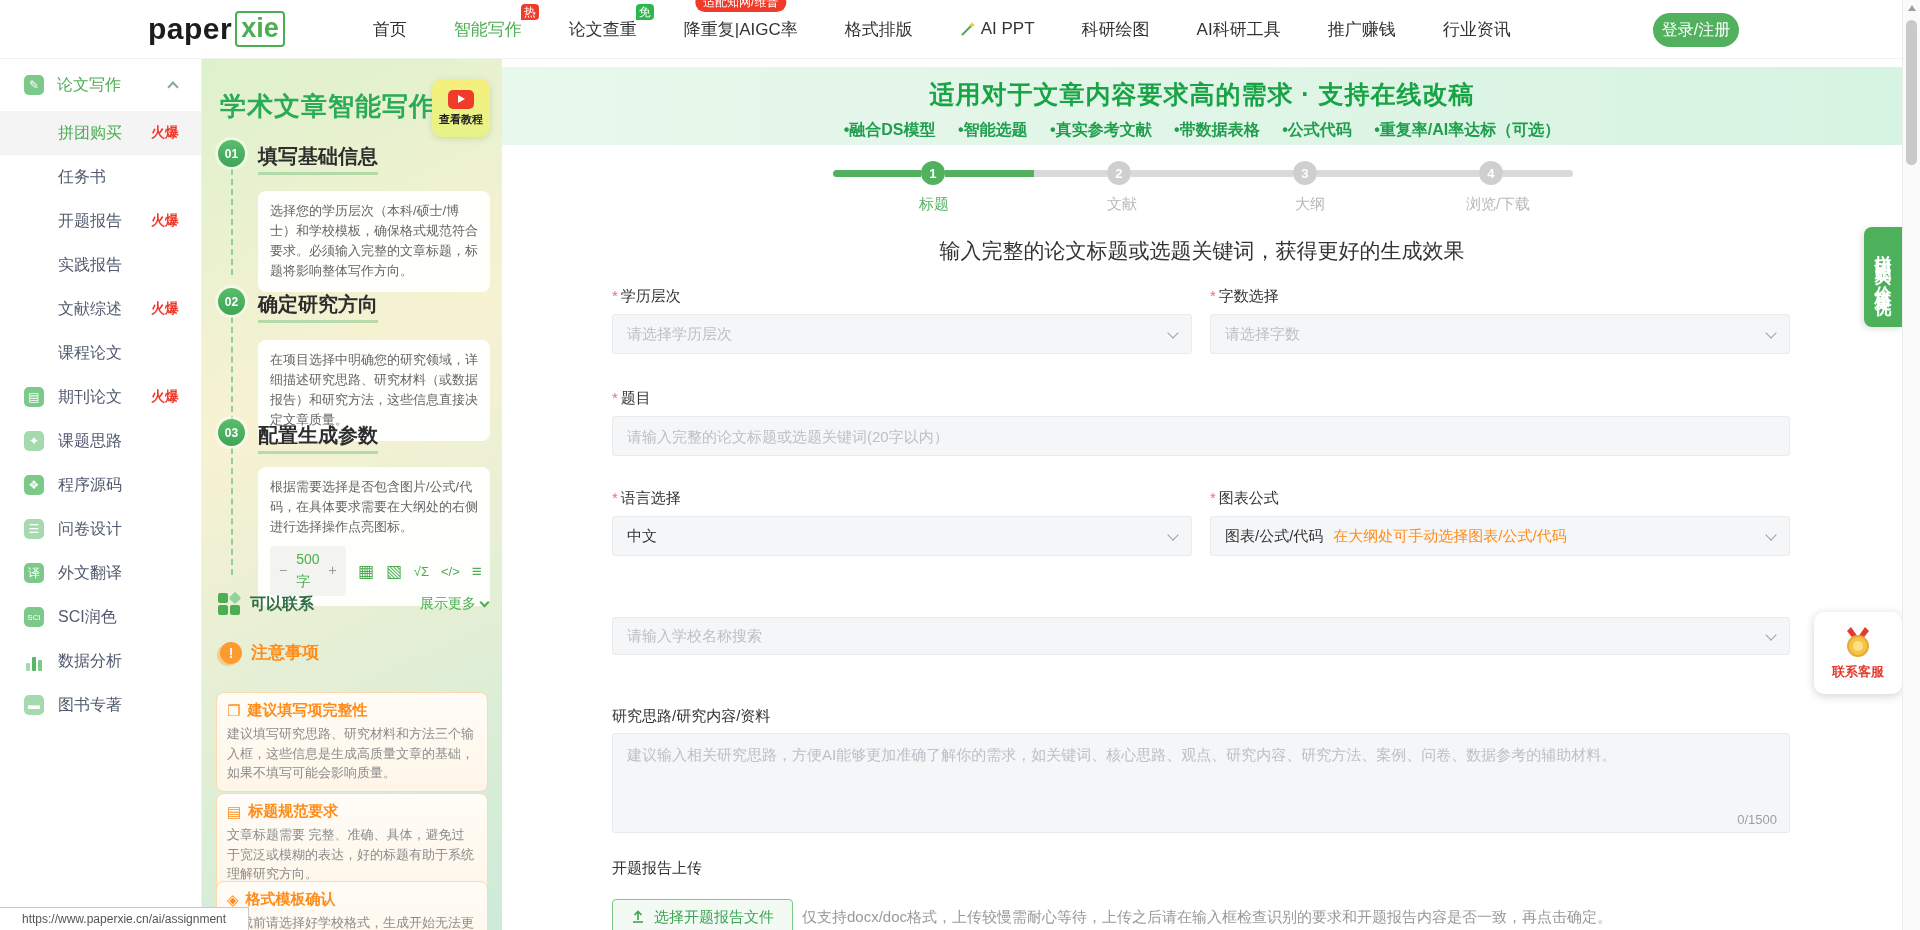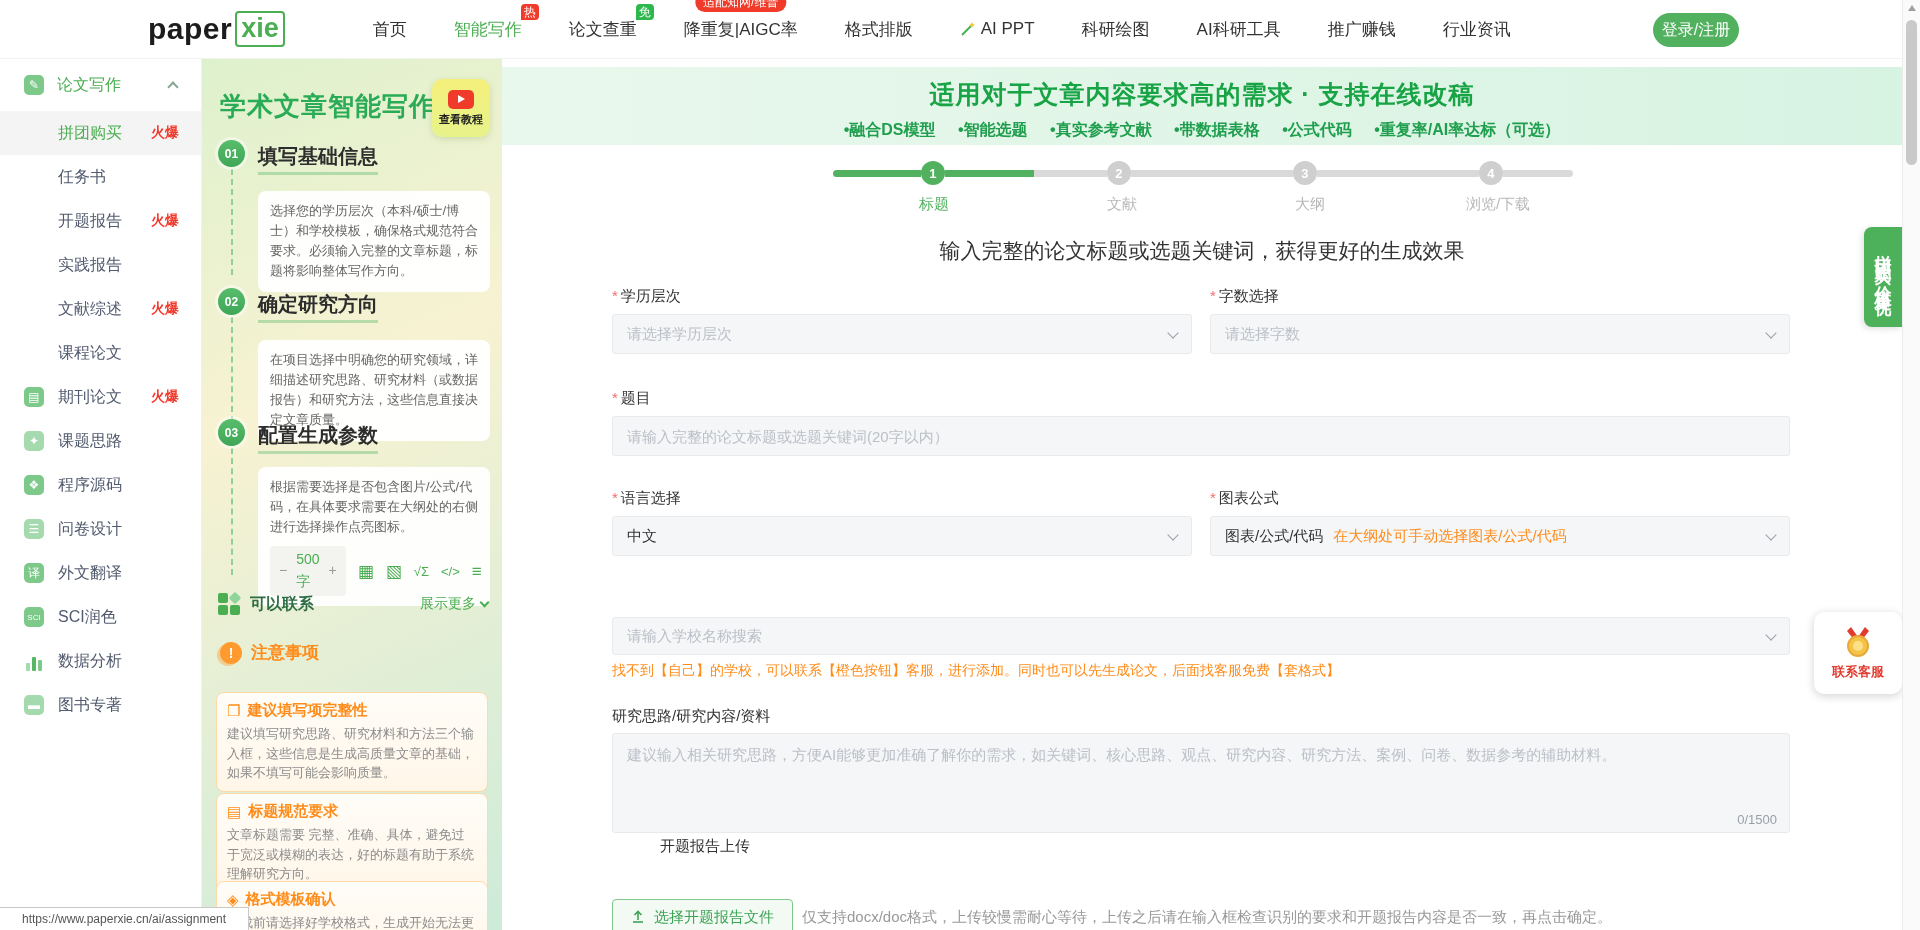--- a/index.html
+++ b/index.html
@@ -394,7 +394,6 @@
     <span class="ph">请输入学校名称搜索</span>
     <span class="chev-dn" style="top:13px;"></span>
   </div>
-  <div class="orange-hint" style="top:603px;">找不到【自己】的学校，可以联系【橙色按钮】客服，进行添加。同时也可以先生成论文，后面找客服免费【套格式】</div>
 
   <div class="flabel colL" style="top:648px;">研究思路/研究内容/资料</div>
   <div class="ta-box" style="top:674px;">

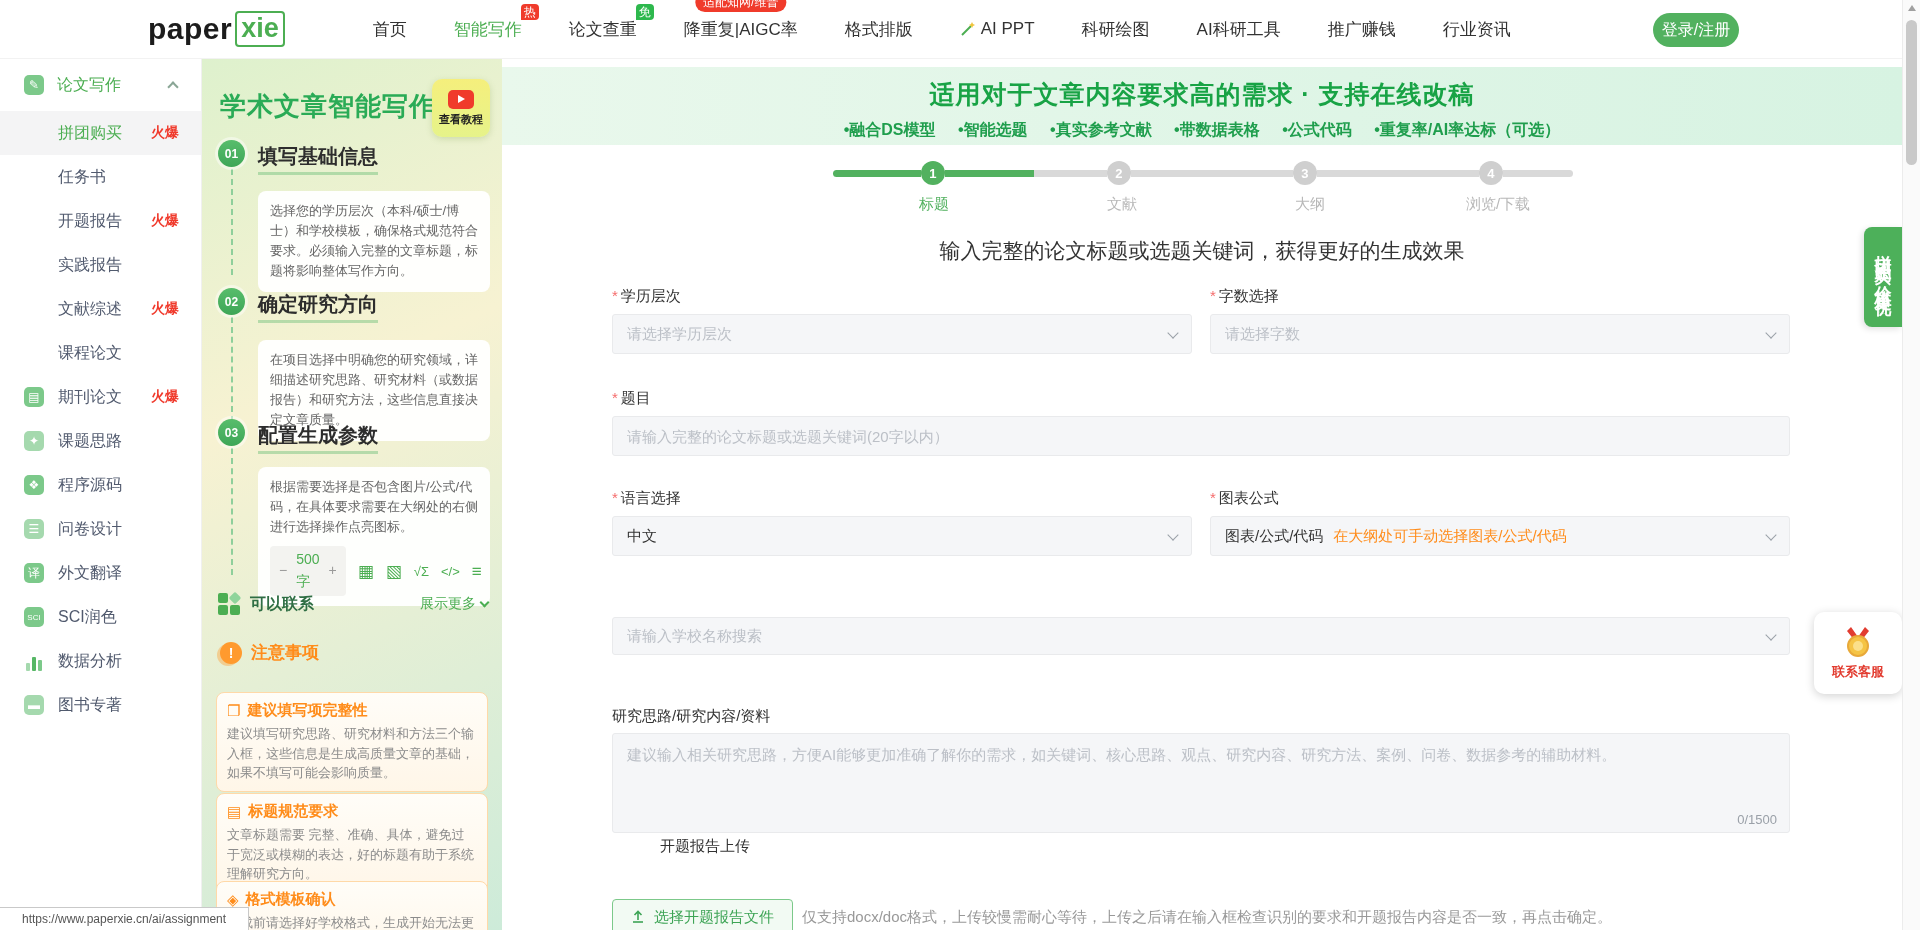--- a/index.html
+++ b/index.html
@@ -401,7 +401,7 @@
     <span class="counter">0/1500</span>
   </div>
 
-  <div class="flabel colL" style="top:778px;margin-left:48px;">开题报告上传</div>
+  <div class="flabel colL" style="top:800px;">开题报告上传</div>
   <div class="upload-btn" style="top:840px;">
     <svg width="14" height="14" viewBox="0 0 14 14">
         <path d="M7 10 V2 M3.5 5 L7 1.5 L10.5 5" stroke="#3da455" stroke-width="1.6" fill="none"></path>

